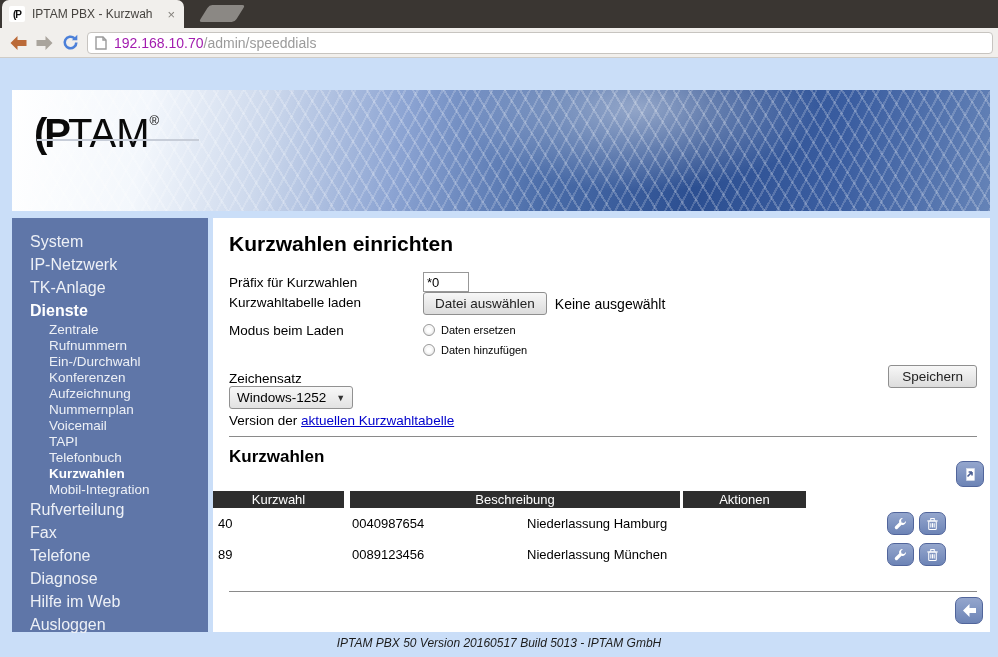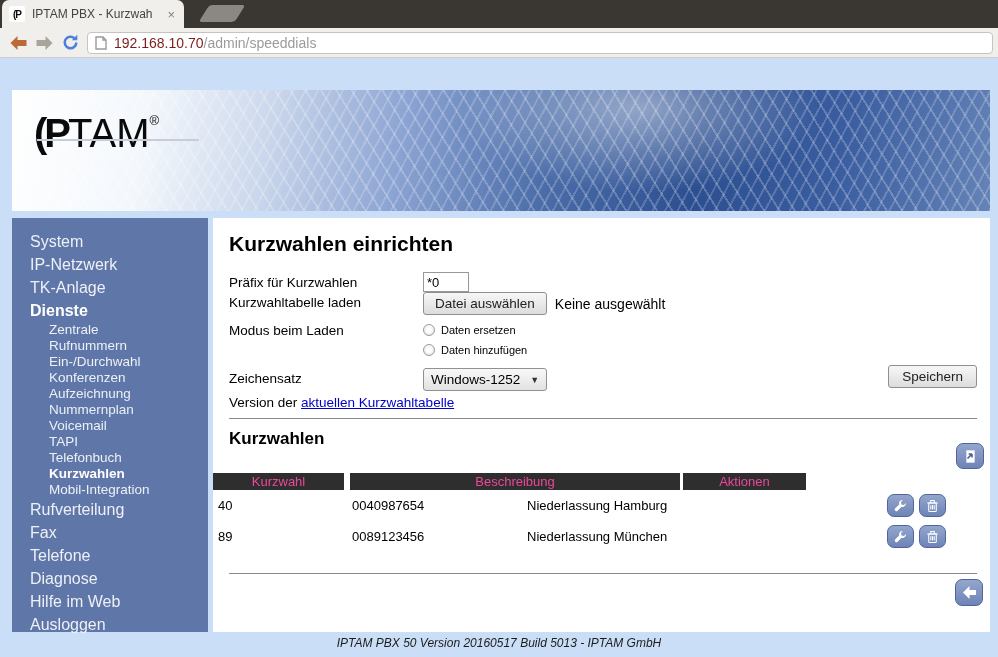--- a/index.html
+++ b/index.html
@@ -36,7 +36,7 @@
     border:1px solid #c7c4c0; border-radius:4px;
     display:flex; align-items:center; padding:0 7px; font-size:14px;
   }
-  .url-domain { color:#7f1d1d; margin-left:7px; }
+  .url-domain { color:#a21caf; margin-left:7px; }
   .url-path { color:#9b9b9b; }
 
   

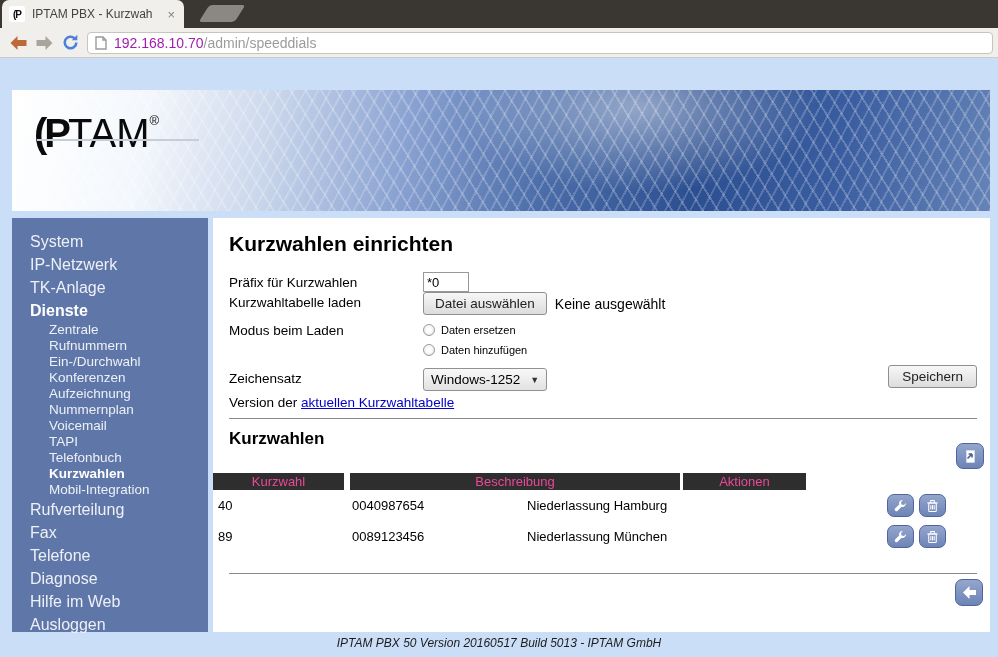--- a/index.html
+++ b/index.html
@@ -70,7 +70,7 @@
   .row-prefix { }
   .row-upload { margin-bottom:5px; }
   .row-mode { margin-bottom:8px; }
-  .row-charset { margin-bottom:4px; }
+  .row-charset { margin-bottom:4px;flex-direction:column; }
   .txt-input { width:46px; height:20px; border:1px solid #989898; font-size:13px; padding:0 3px;
     font-family:"Liberation Sans", sans-serif; }
   .gray-btn {

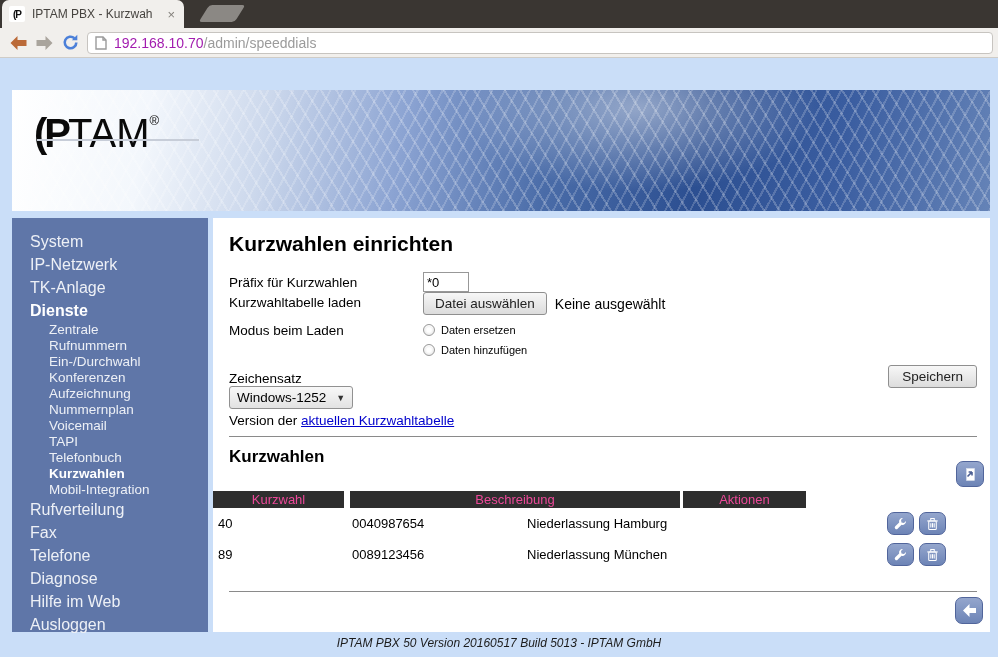--- a/index.html
+++ b/index.html
@@ -111,7 +111,7 @@
   .t-cell { flex:0 0 auto; }
   .c1 { width:131px; } .c2 { width:172px; } .c3 { width:330px; } .c4 { width:123px; }
   .gap { width:3px; flex:0 0 auto; }
-  .t-head .t-cell { background:#2e2e2e; color:#ec4899; font-size:13px; text-align:center; line-height:17px; }
+  .t-head .t-cell { background:#2e2e2e; color:#ffffff; font-size:13px; text-align:center; line-height:17px; }
   .t-body .t-row { height:31px; align-items:center; }
   .t-body .t-cell { font-size:13px; padding-left:5px; }
   .actions { display:flex; justify-content:center; gap:5px; padding-left:0 !important; }

